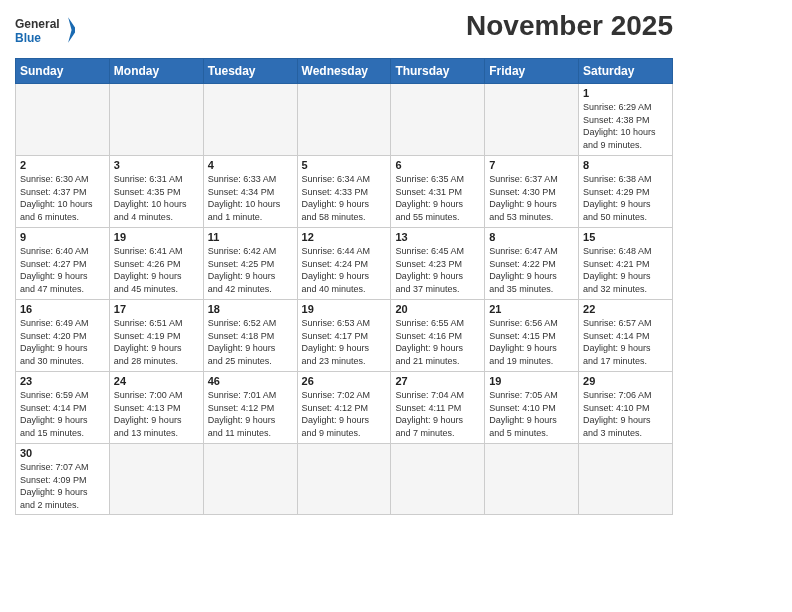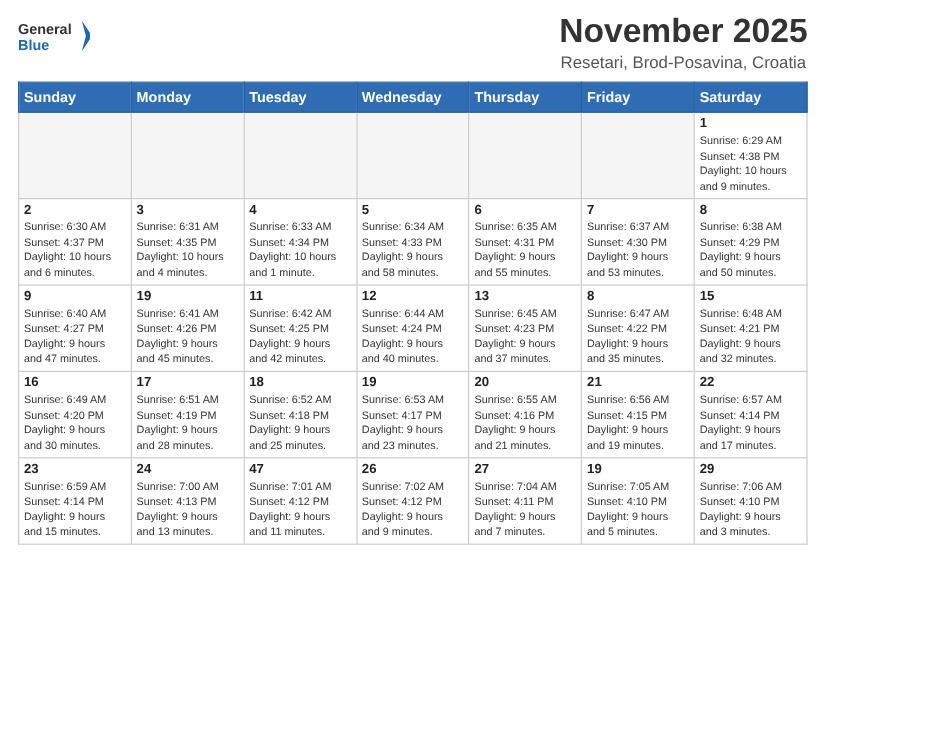--- a/index.html
+++ b/index.html
@@ -28,7 +28,7 @@
       gap: 4px;
     }
     .title-block {
-      text-align: center;
+      text-align: left;
     }
     .month-year {
       font-size: 28px;

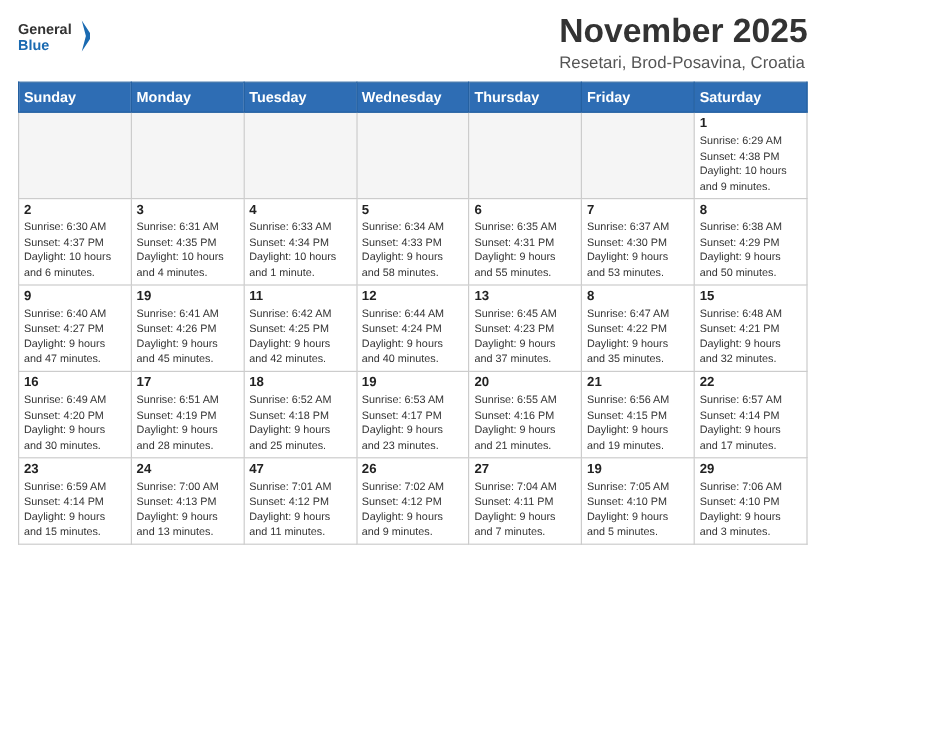--- a/index.html
+++ b/index.html
@@ -98,7 +98,6 @@
 </div>
     <div class="title-block">
       <div class="month-year">November 2025</div>
-      <div class="location">Resetari, Brod-Posavina, Croatia</div>
     </div>
   </div>
 

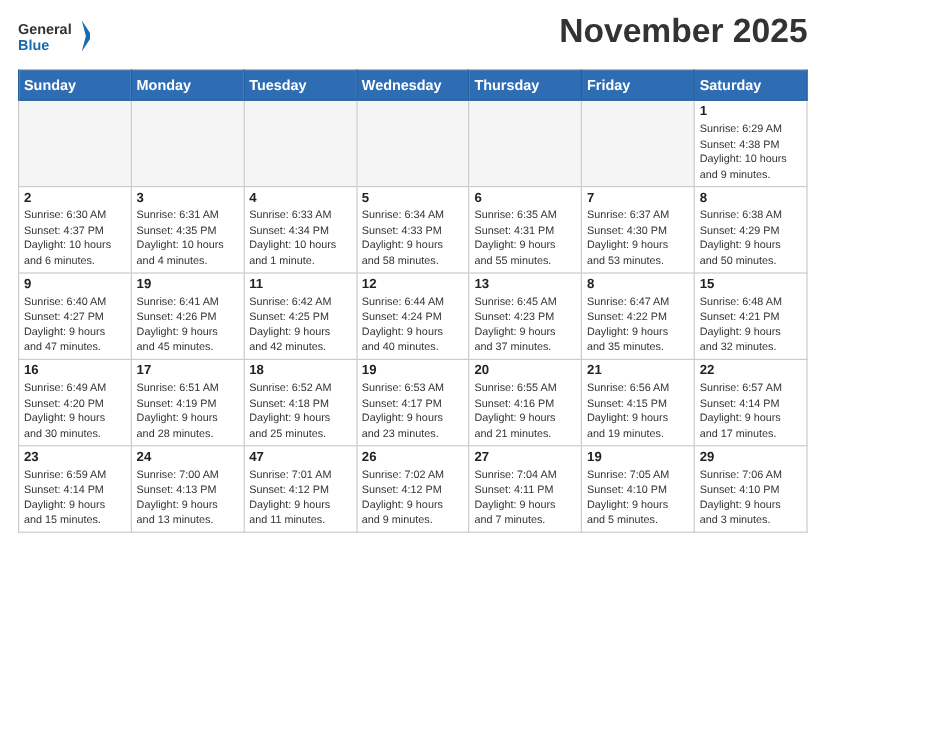--- a/index.html
+++ b/index.html
@@ -226,7 +226,7 @@
             <div class="day-info">Sunrise: 7:00 AM<br>Sunset: 4:13 PM<br>Daylight: 9 hours<br>and 13 minutes.</div>
           </td>
           <td>
-            <span class="day-number">47</span>
+            <span class="day-number">46</span>
             <div class="day-info">Sunrise: 7:01 AM<br>Sunset: 4:12 PM<br>Daylight: 9 hours<br>and 11 minutes.</div>
           </td>
           <td>

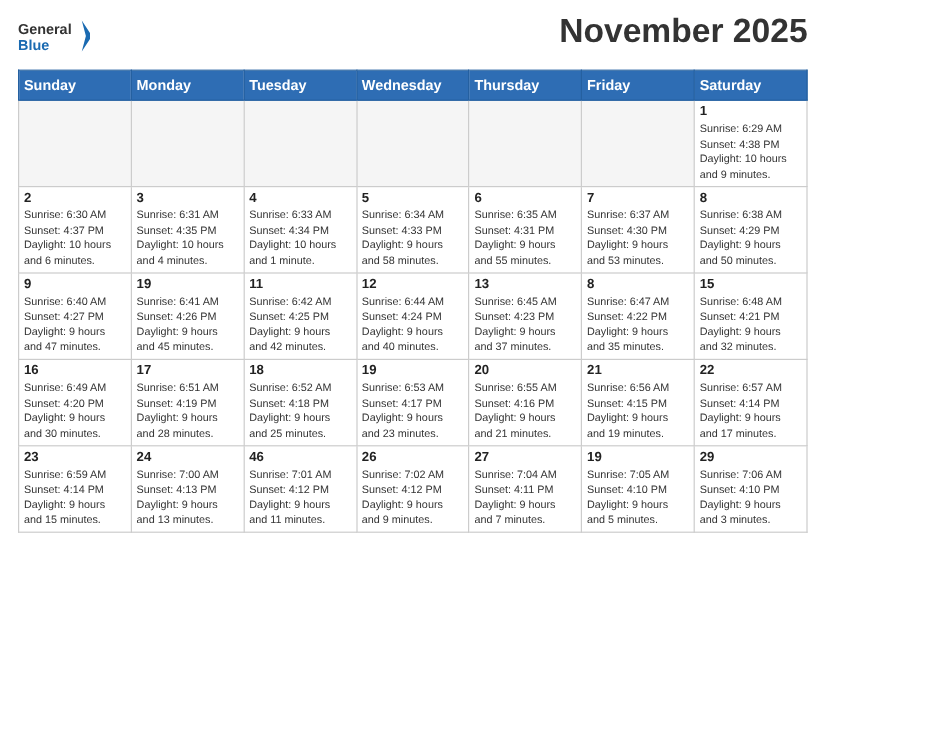--- a/index.html
+++ b/index.html
@@ -246,6 +246,18 @@
             <div class="day-info">Sunrise: 7:06 AM<br>Sunset: 4:10 PM<br>Daylight: 9 hours<br>and 3 minutes.</div>
           </td>
         </tr>
+        <tr class="last-row">
+          <td>
+            <span class="day-number">30</span>
+            <div class="day-info">Sunrise: 7:07 AM<br>Sunset: 4:09 PM<br>Daylight: 9 hours<br>and 2 minutes.</div>
+          </td>
+          <td class="empty"></td>
+          <td class="empty"></td>
+          <td class="empty"></td>
+          <td class="empty"></td>
+          <td class="empty"></td>
+          <td class="empty"></td>
+        </tr>
       </tbody>
     </table>
 </div>

